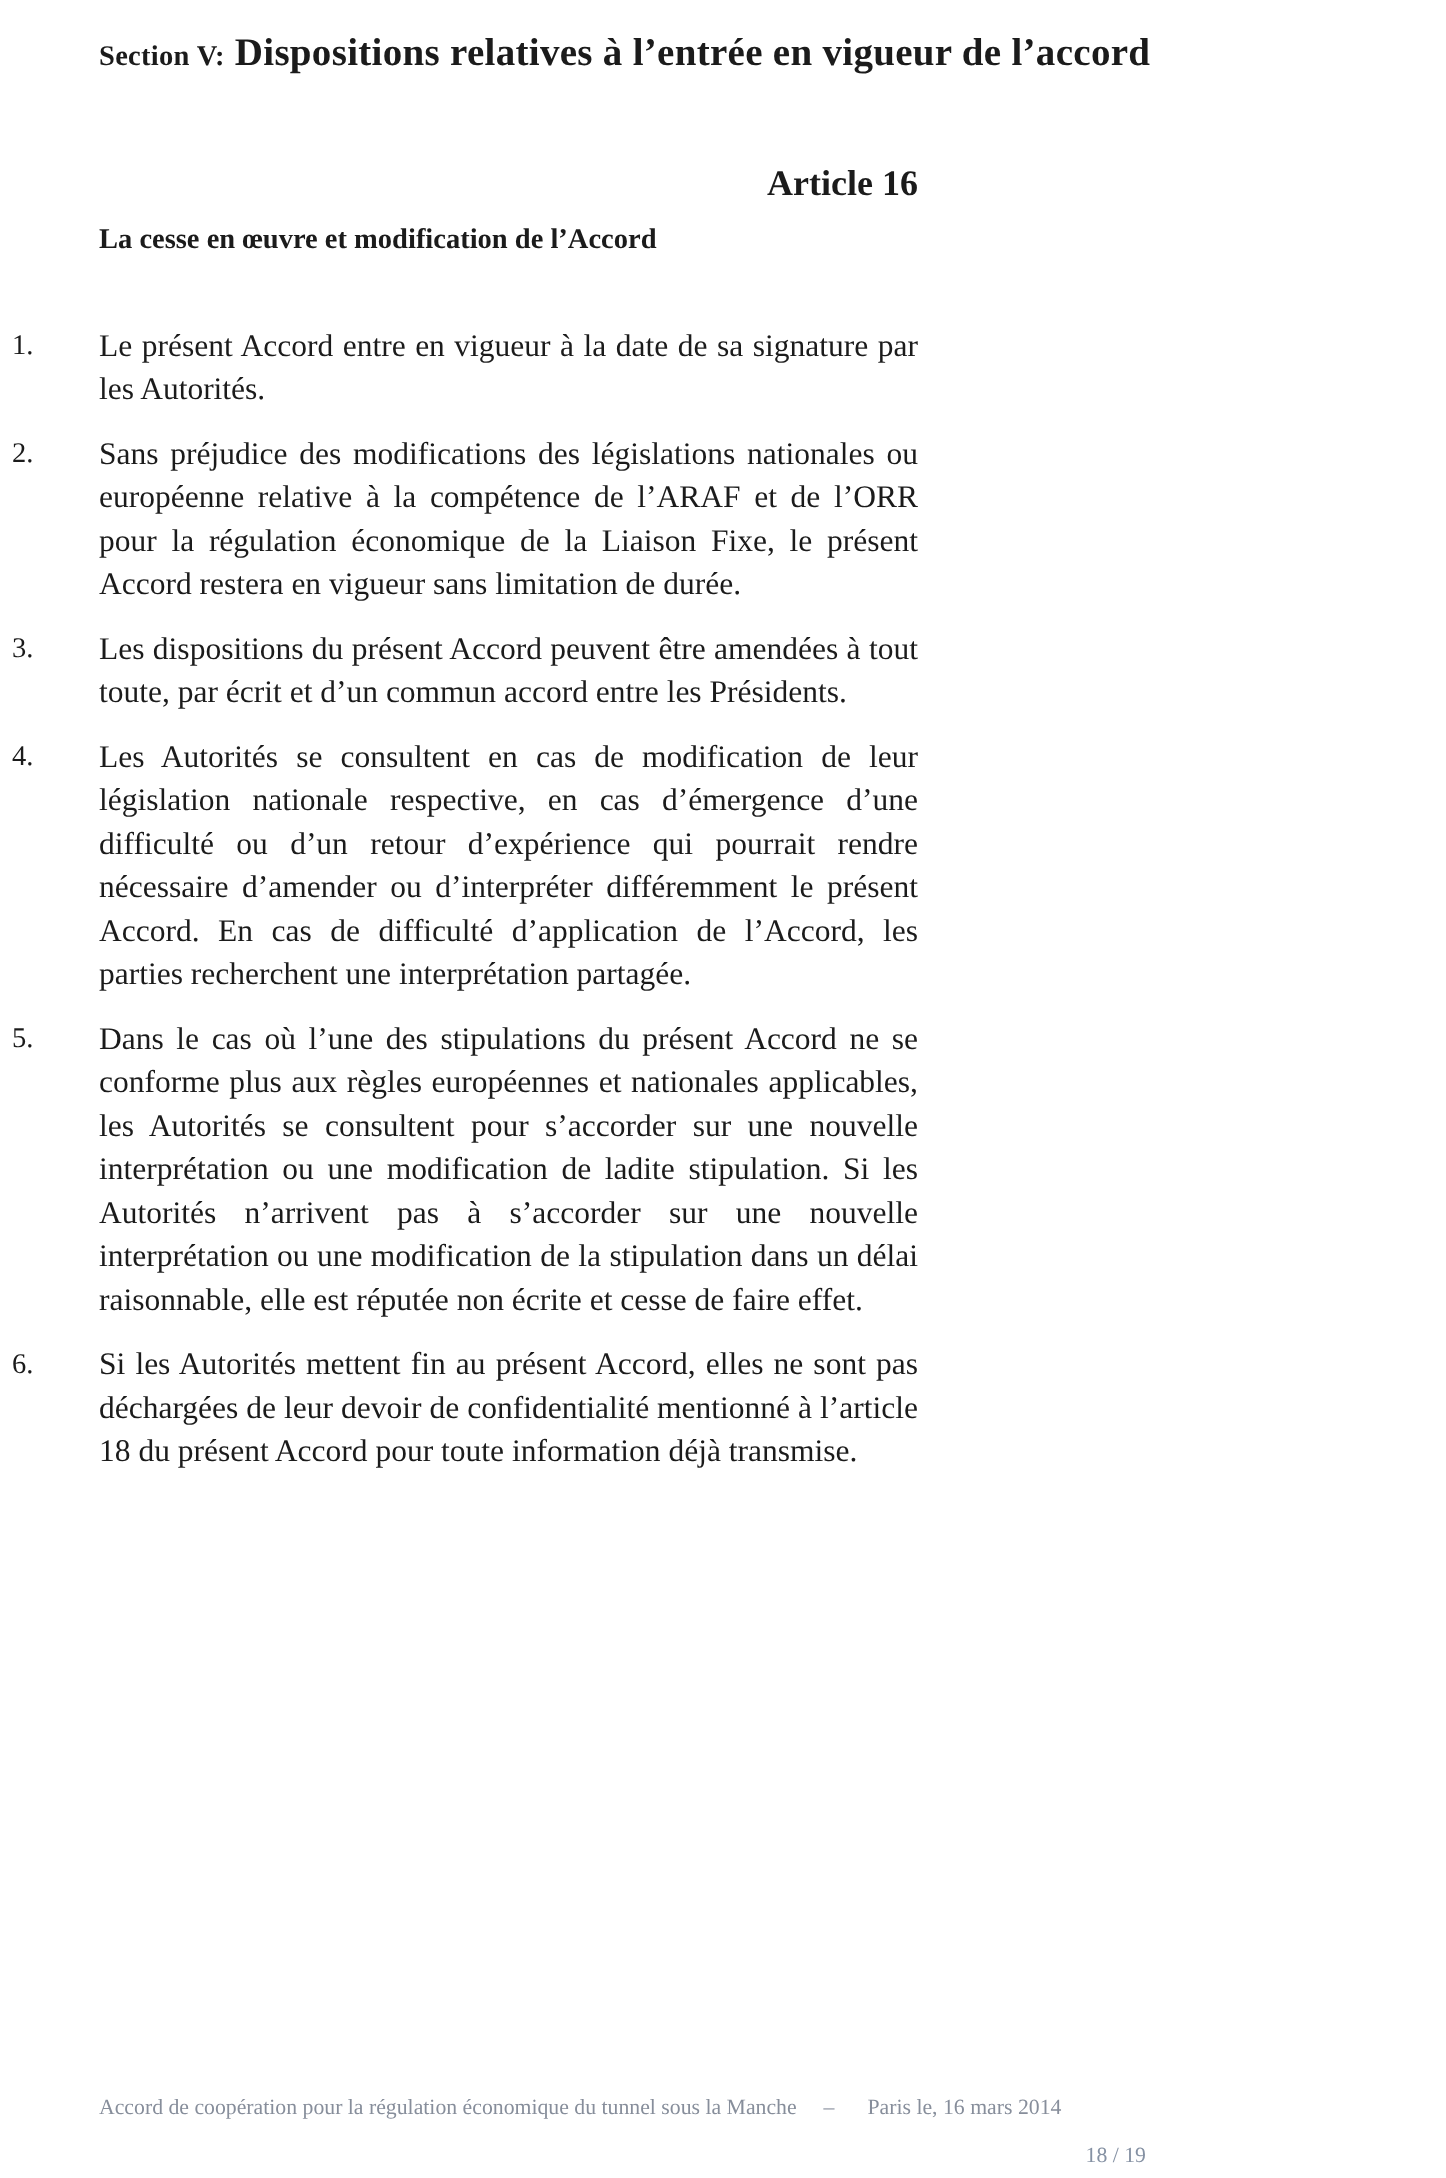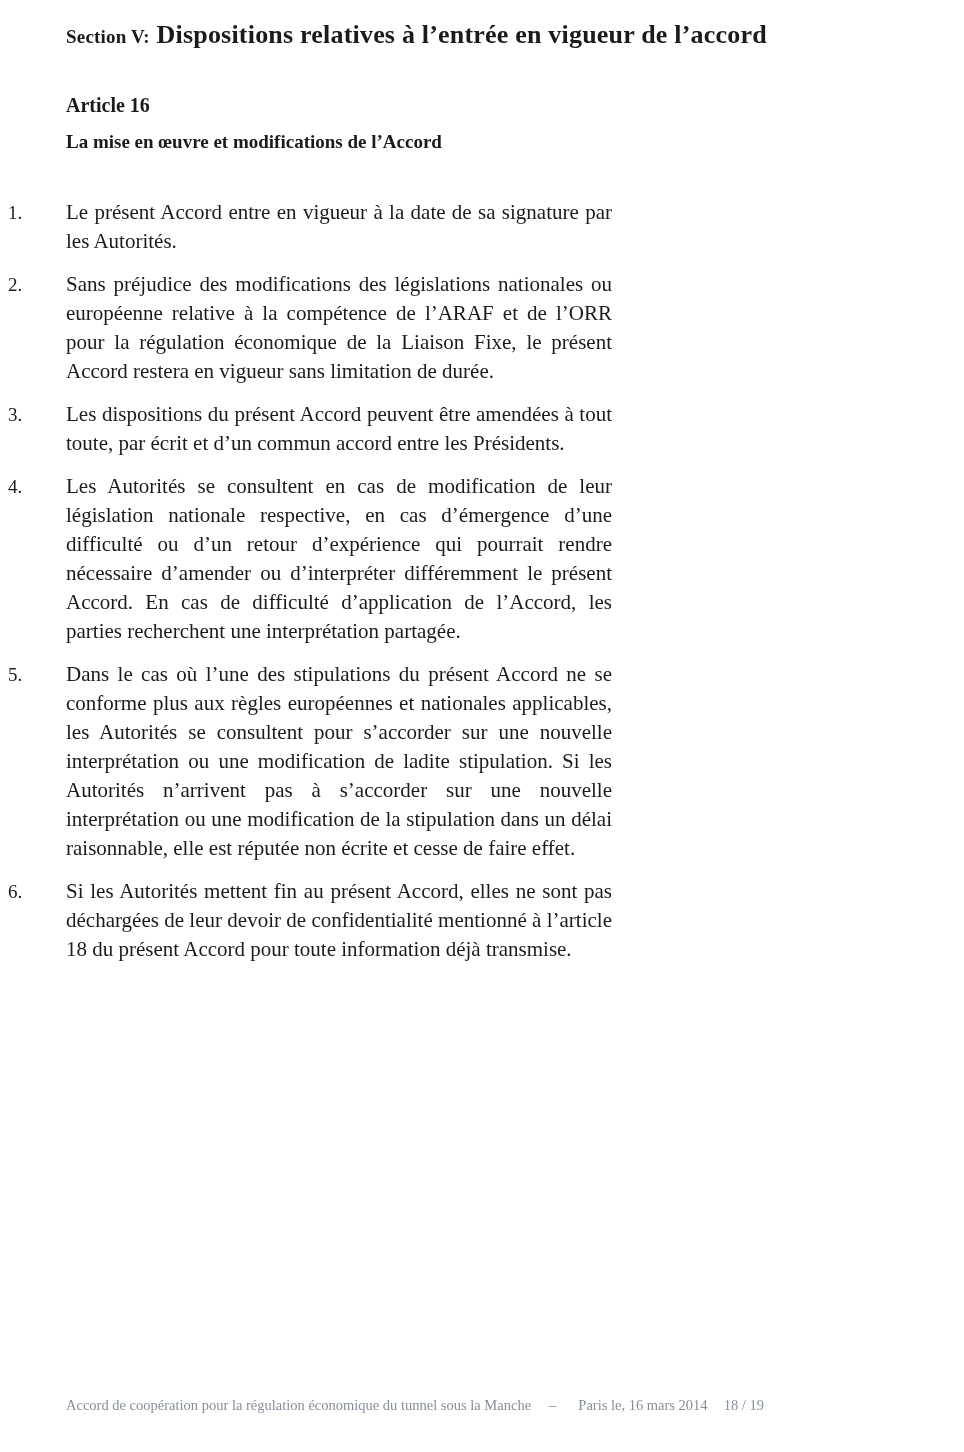--- a/index.html
+++ b/index.html
@@ -34,10 +34,11 @@
     letter-spacing: 0.2px;
   }
   .article-number {
-    margin: 40px 0 0 0;
-    font-size: 20px;
+    margin: 57px 0 0 0;
+    font-size: 24px;
     font-weight: bold;
     line-height: 24px;
+    text-align: right;
   }
   .article-title {
     margin: 13px 0 0 0;

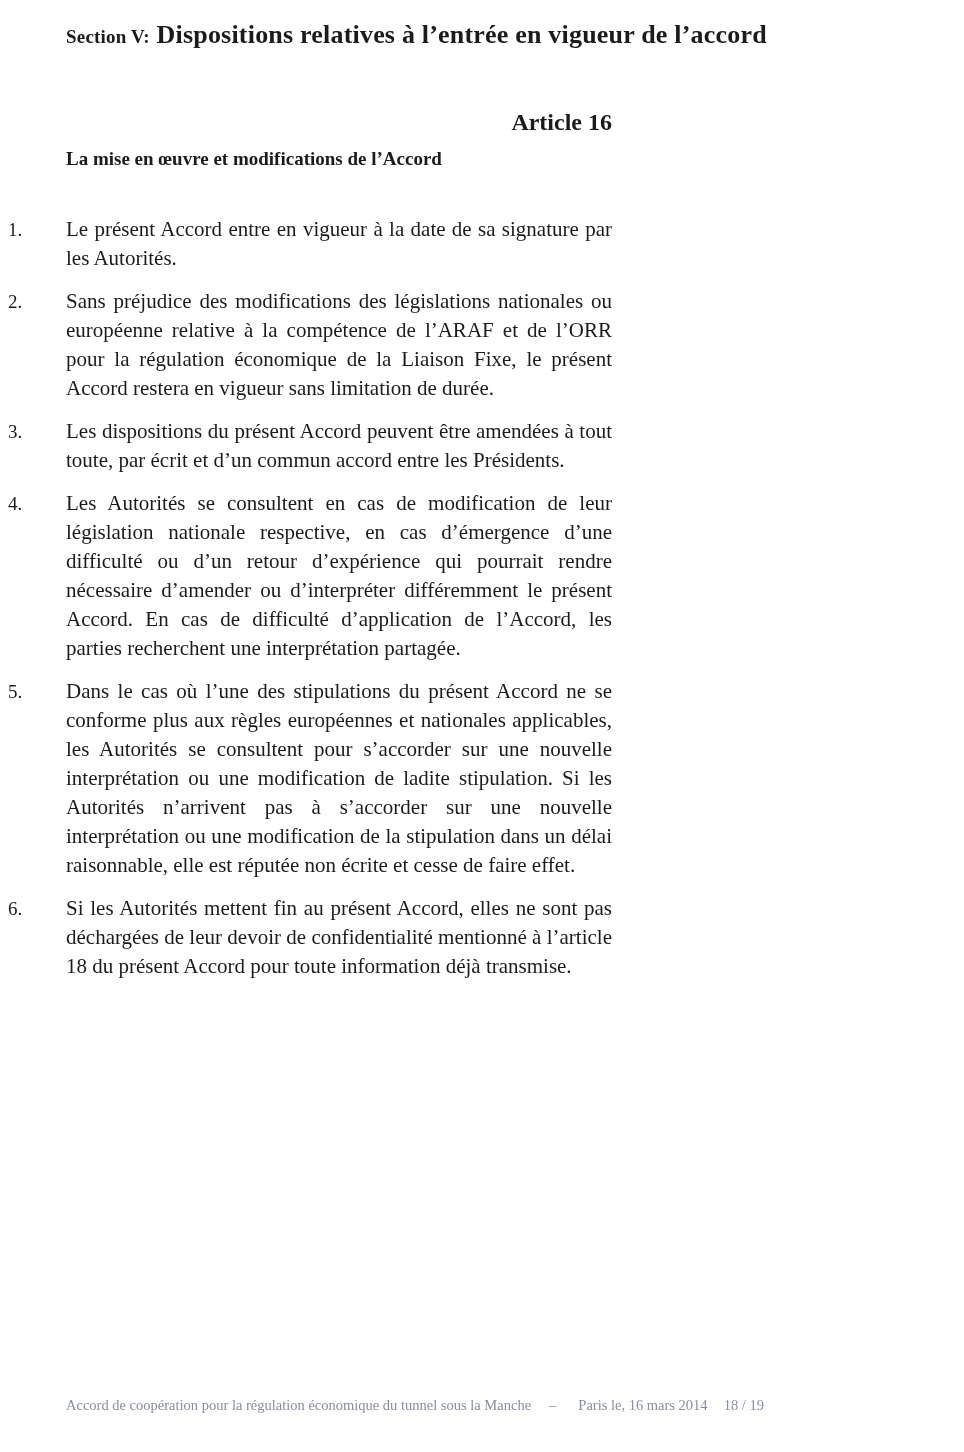--- a/index.html
+++ b/index.html
@@ -100,7 +100,7 @@
     <h1 class="section-heading"><span class="section-label">Section V:</span><span class="section-title"> <span>Dispositions relatives à l’entrée en vigueur de l’accord</span></span></h1>
 
     <p class="article-number">Article 16</p>
-    <p class="article-title">La mise en œuvre et modifications de l’Accord</p>
+    <p class="article-title">La cesse en œuvre et modification de l’Accord</p>
 
     <ol class="clauses">
       <li>

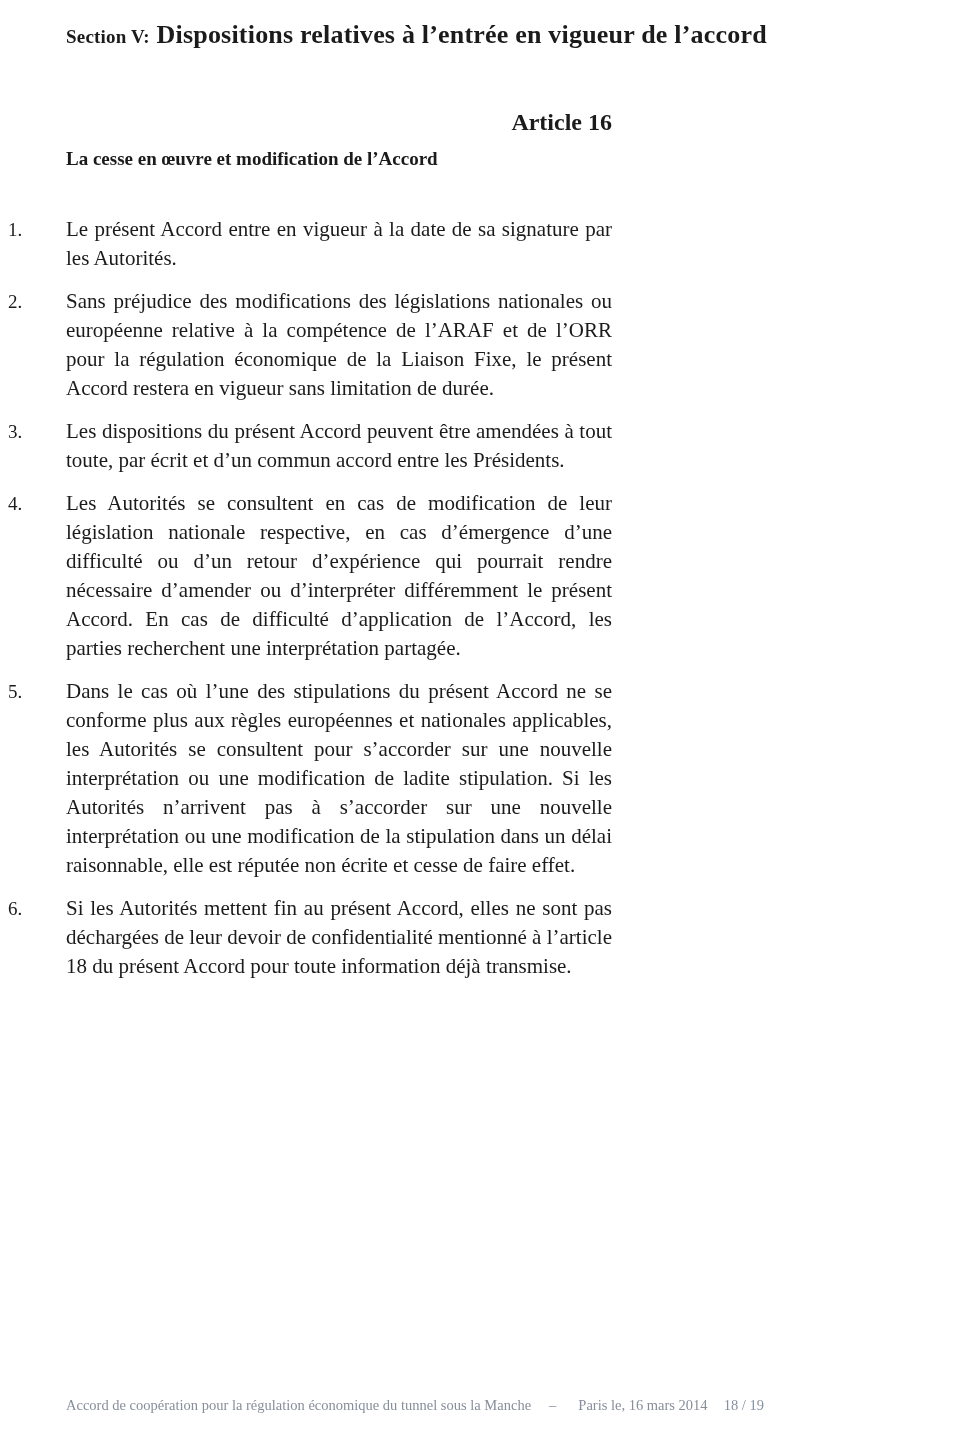--- a/index.html
+++ b/index.html
@@ -89,6 +89,7 @@
   .footer-page {
     margin-left: auto;
     color: #8591a3;
+    margin-top: 32px;
   }
 </style>
 </head>

